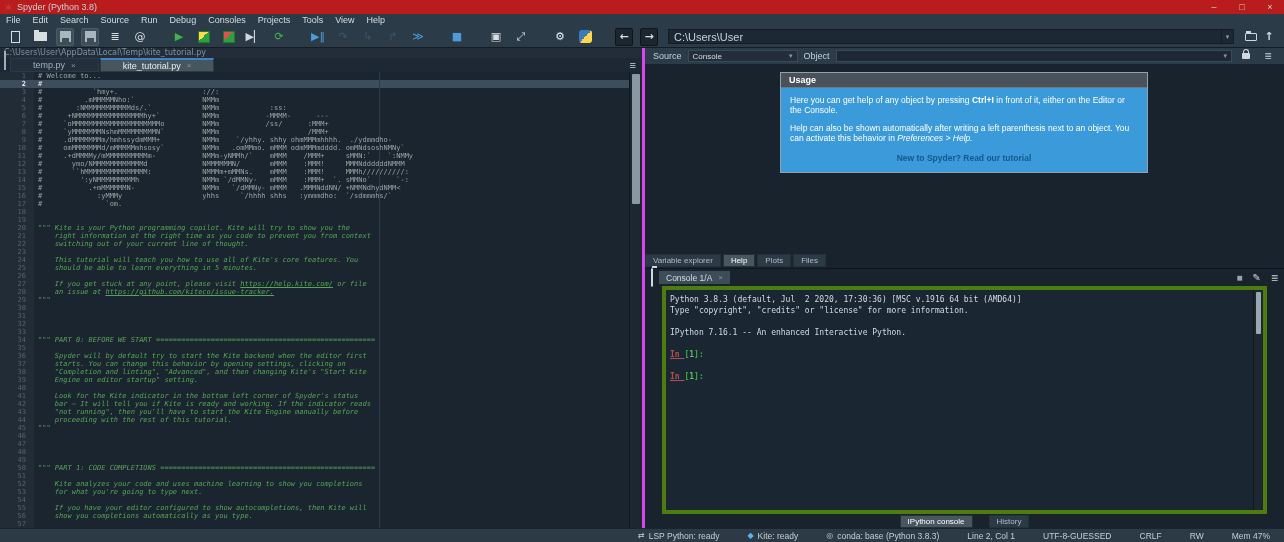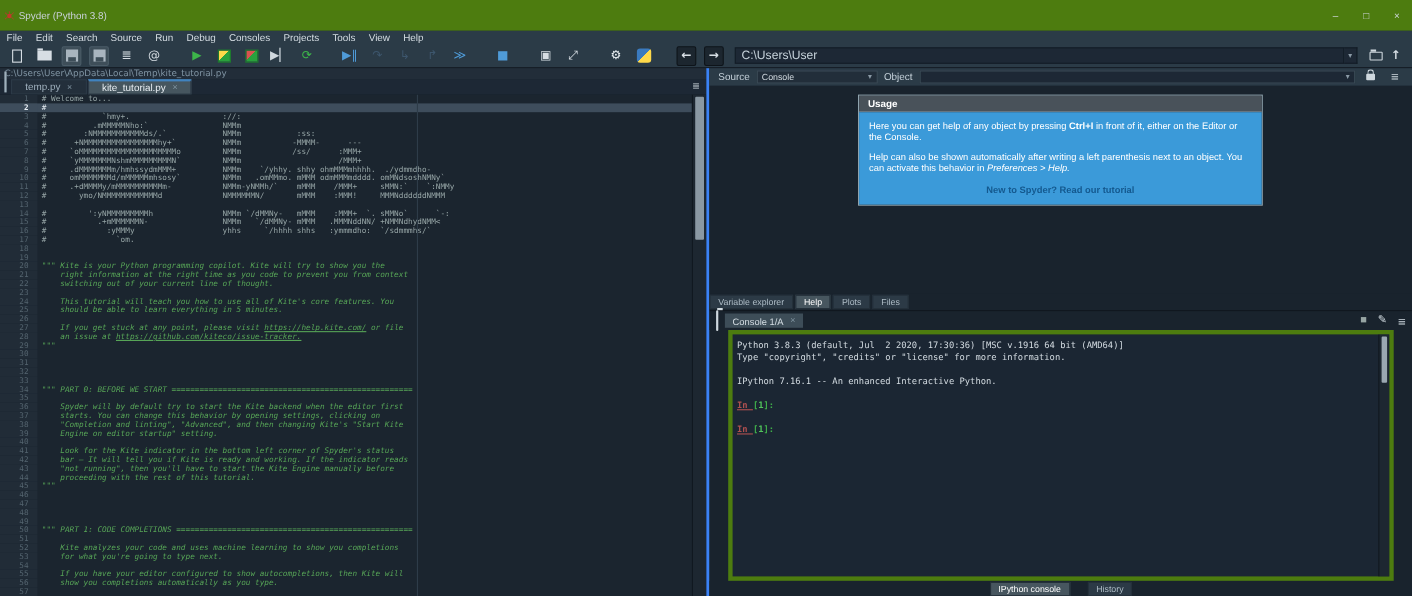--- a/index.html
+++ b/index.html
@@ -5,7 +5,7 @@
   * { margin:0; padding:0; box-sizing:border-box; }
   html,body { width:1284px; height:542px; overflow:hidden; background:#19232d;
     font-family:"Liberation Sans","DejaVu Sans",sans-serif; }
-  .titlebar { height:28px; background:#4d7c0f; display:flex; align-items:center;
+  .titlebar { height:14px; background:#b91c1c; display:flex; align-items:center;
     color:#c9d1d9; font-size:9px; padding-left:4px; }
   .titlebar .title { margin-left:4px; }
   .win-controls { margin-left:auto; display:flex; }

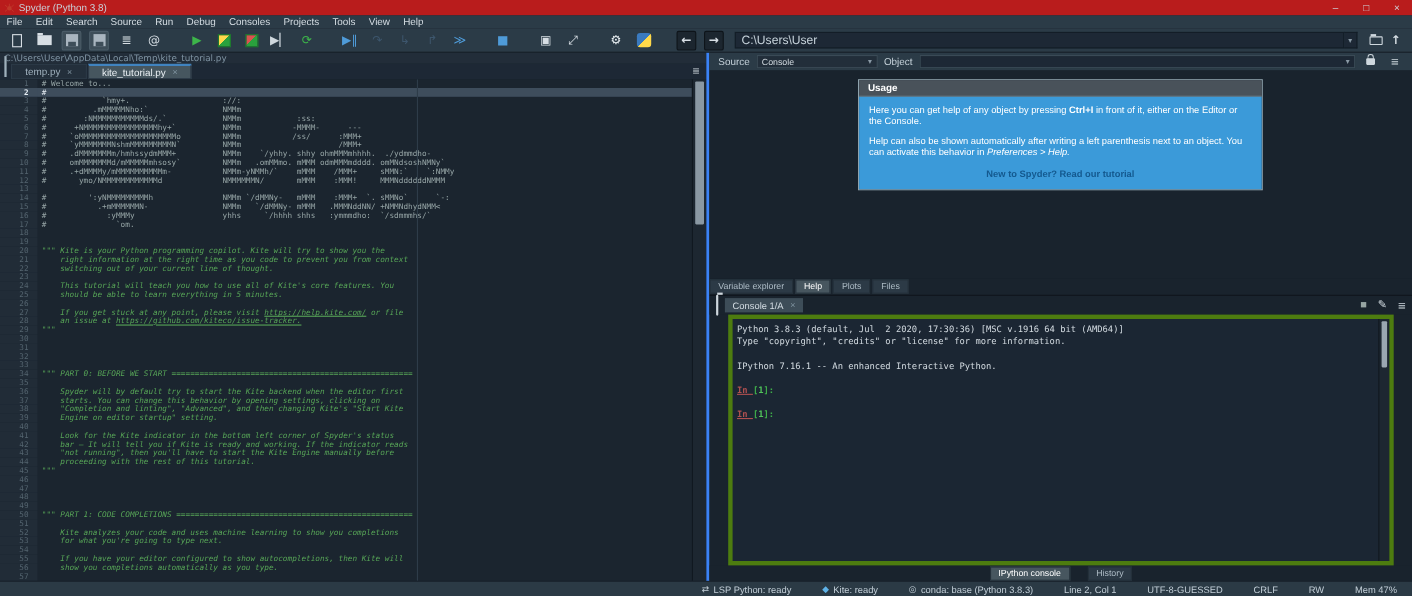--- a/index.html
+++ b/index.html
@@ -41,7 +41,7 @@
   .path-caret { width:12px; height:15px; background:#1d2835; border:1px solid #131d27; border-left:none;
     color:#8b9aa6; font-size:7px; display:flex; align-items:center; justify-content:center; }
   .main { display:flex; height:480px; }
-  .editor-pane { width:645px; border-right:3px solid #3b82f6; display:flex; flex-direction:column; background:#19232d; }
+  .editor-pane { width:645px; border-right:3px solid #d946ef; display:flex; flex-direction:column; background:#19232d; }
   .breadcrumb { height:10px; font-size:8px; color:#7f93a2; background:#222d39; padding-left:4px; line-height:10px;
     font-family:"DejaVu Sans",sans-serif; }
   .tabbar { height:14px; background:#1d2835; display:flex; align-items:flex-end; padding-left:2px; }

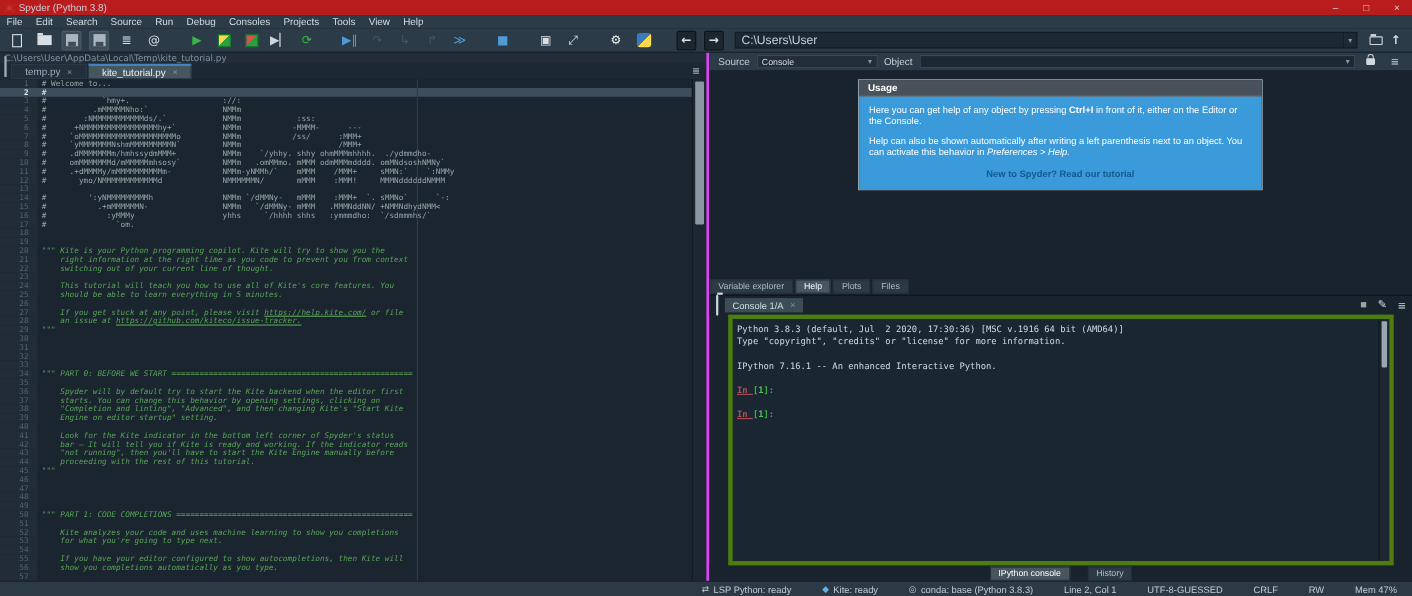--- a/index.html
+++ b/index.html
@@ -46,7 +46,7 @@
     font-family:"DejaVu Sans",sans-serif; }
   .tabbar { height:14px; background:#1d2835; display:flex; align-items:flex-end; padding-left:2px; }
   .tabbar-lefticon { margin:0 4px 2px 2px; }
-  .ed-tab { height:14px; display:flex; align-items:center; font-size:9px; padding:0 12px;
+  .ed-tab { height:14px; display:flex; align-items:center; font-size:9px; padding:0 22px;
     background:#232f3b; border:1px solid #2c3a47; color:#9fb0bd; margin-right:1px; }
   .ed-tab.active { background:#46565f; color:#e8eef2; border-top:2px solid #4083bf; }
   .tab-close { margin-left:6px; color:#8296a3; font-size:8px; }

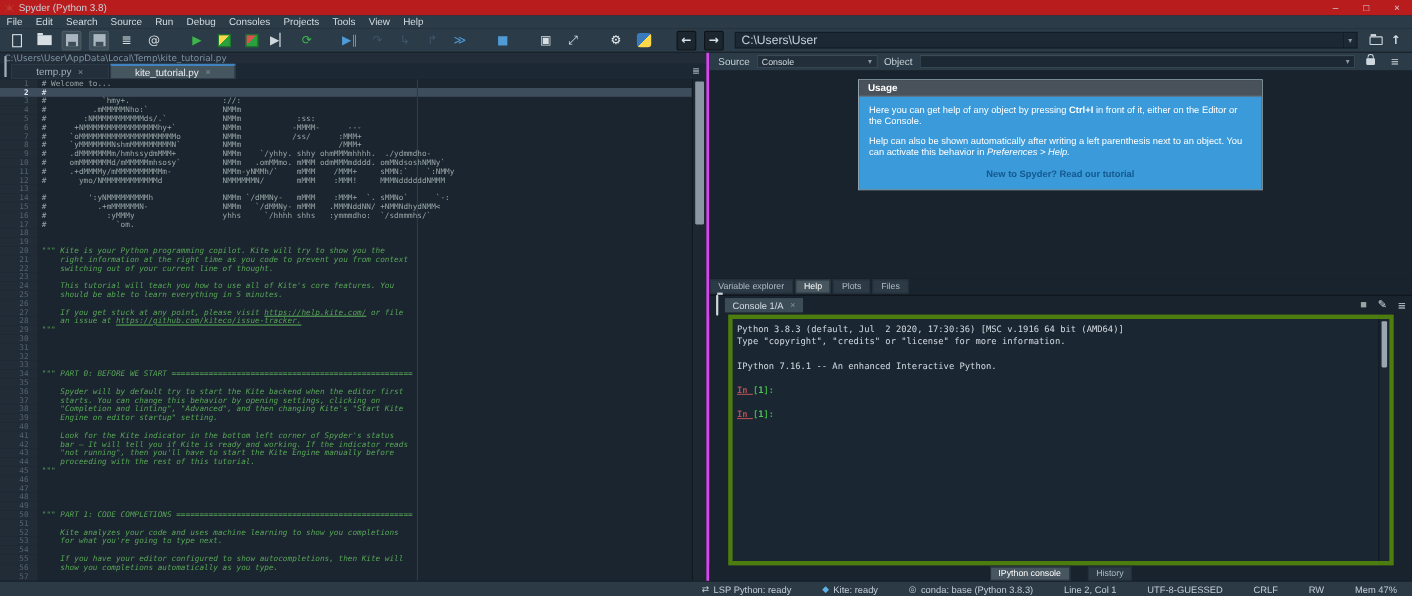--- a/index.html
+++ b/index.html
@@ -253,6 +253,7 @@
           </div>
           <div class="ed-row">
             <span class="ed-num">13</span>
+            <span class="ed-code tk-c">#       ``hMMMMMMMMMMMMMMM:            NMMMm+mMMNs.    mMMM    :MMM!     MMMh//////////:</span>
           </div>
           <div class="ed-row">
             <span class="ed-num">14</span>

